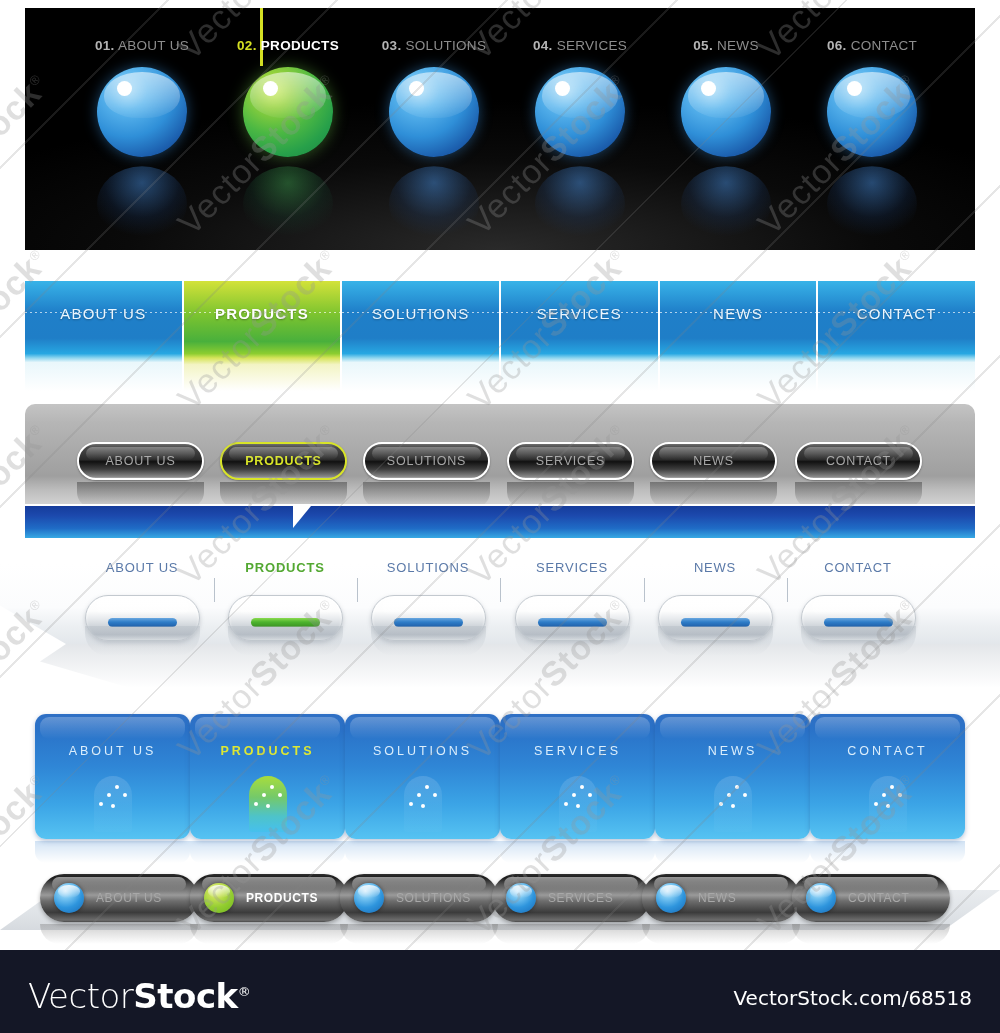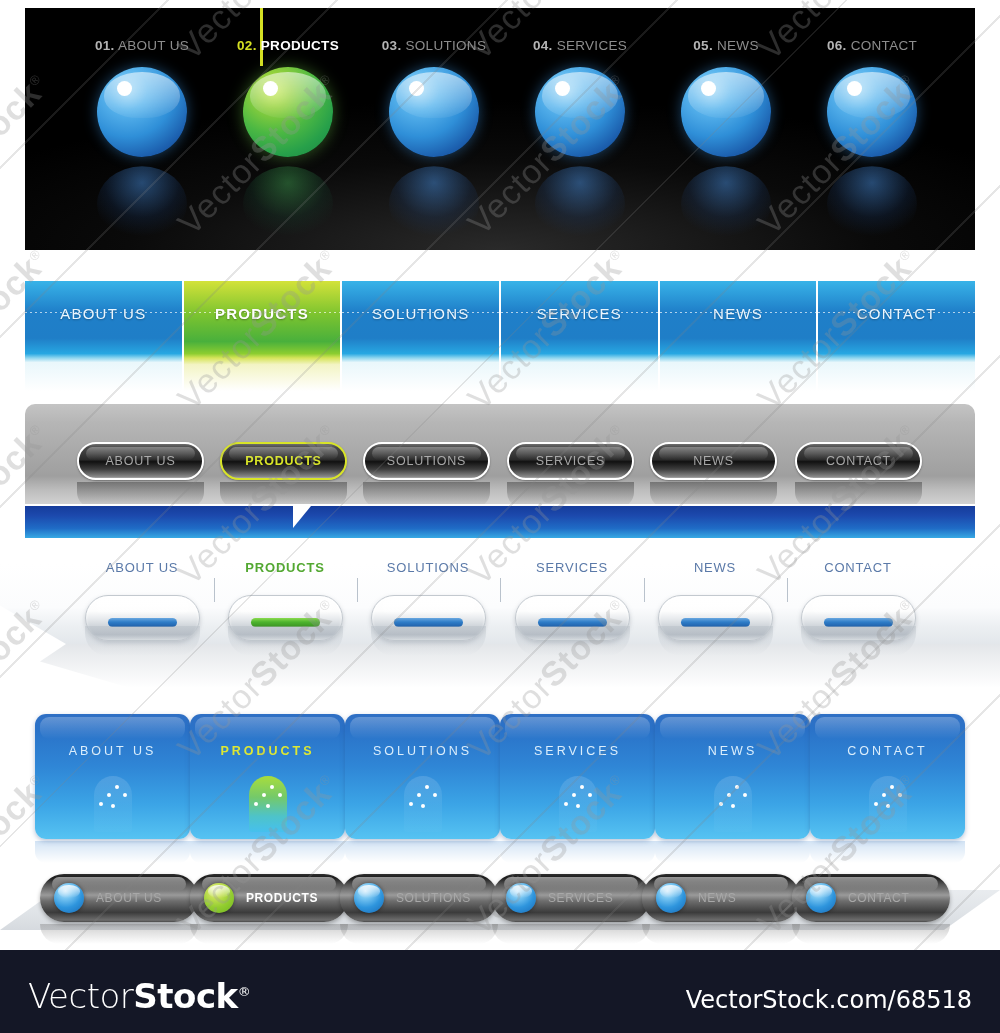--- a/index.html
+++ b/index.html
@@ -267,7 +267,7 @@
   .footer-logo sup{ font-size:13px; vertical-align:super; font-weight:400; }
   .footer-url{
     position:absolute; right:28px; top:36px;
-    font-size:24px; color:#ffffff; font-family:"DejaVu Sans", sans-serif;
+    font-size:20px; color:#ffffff; font-family:"DejaVu Sans", sans-serif;
   }
 </style>
 </head>

